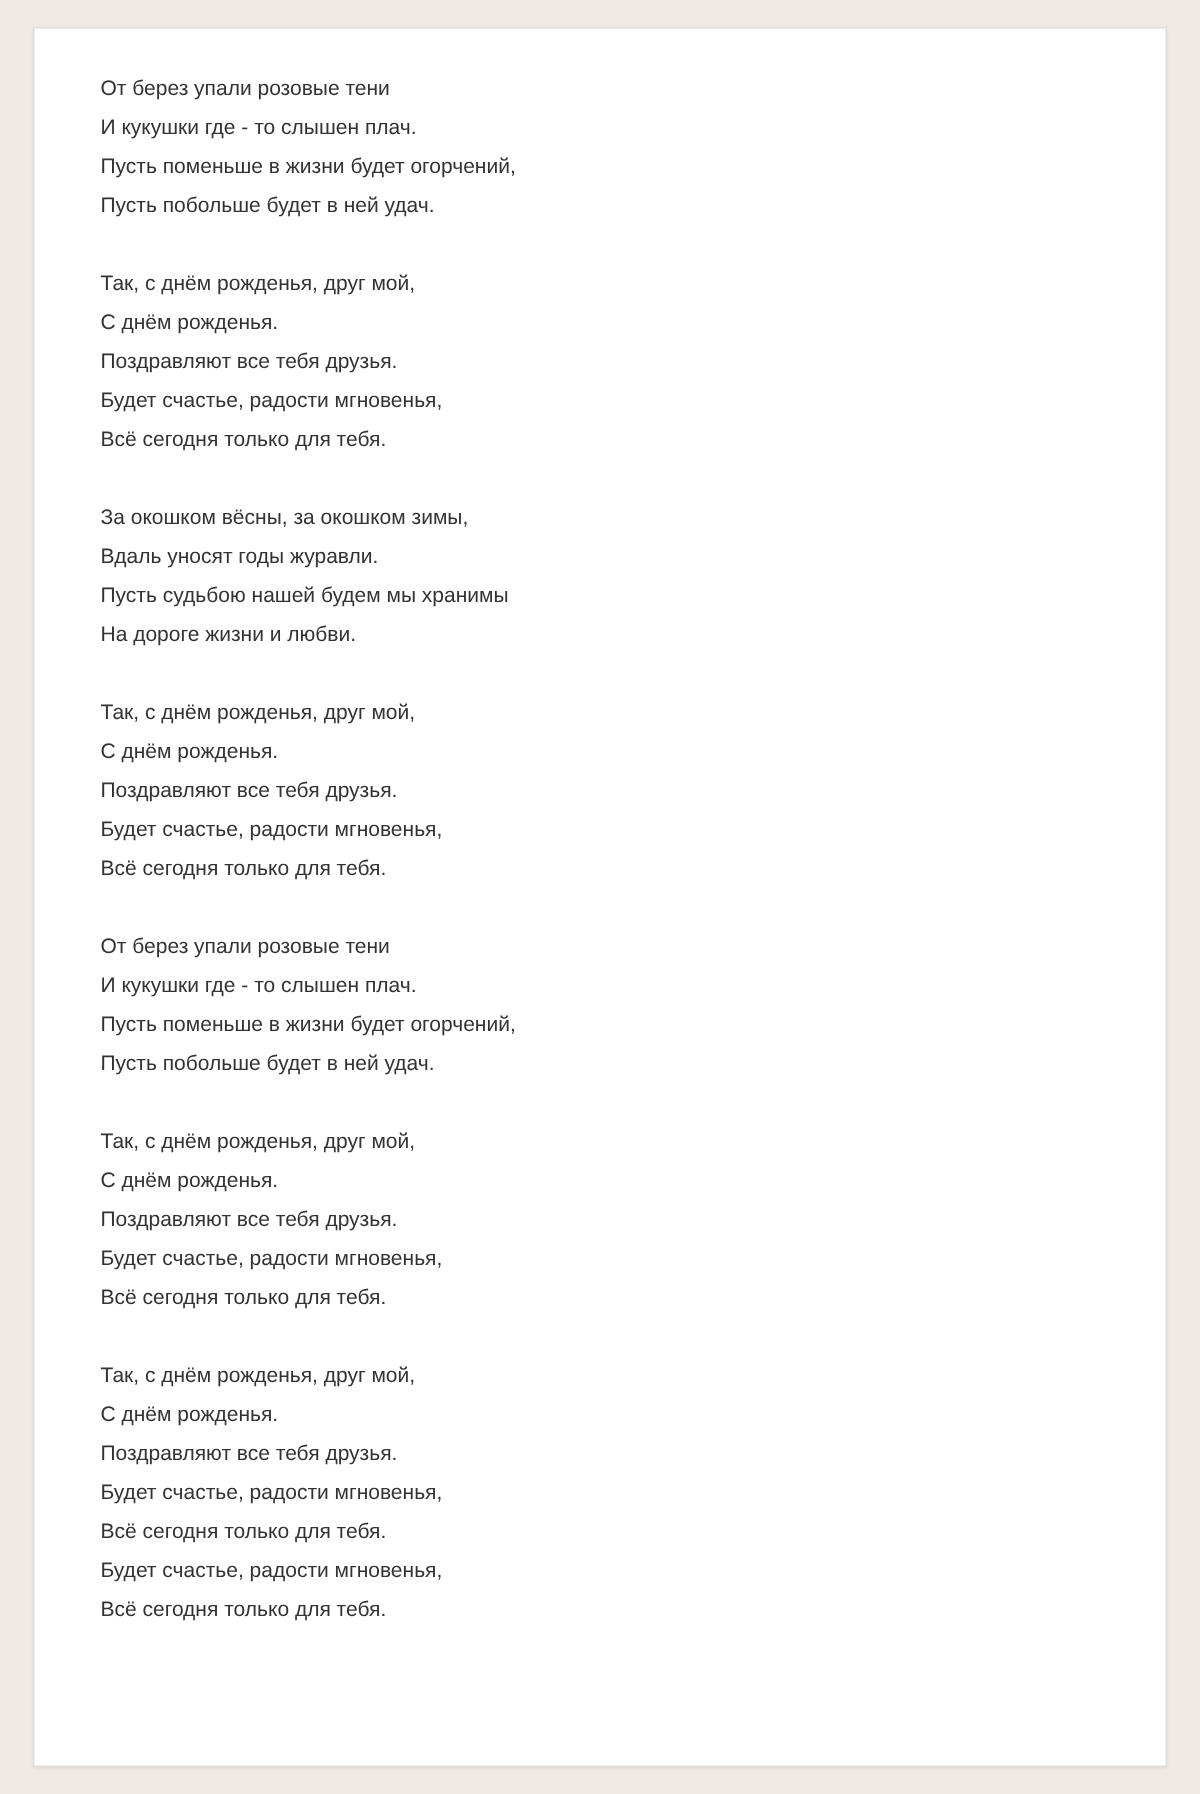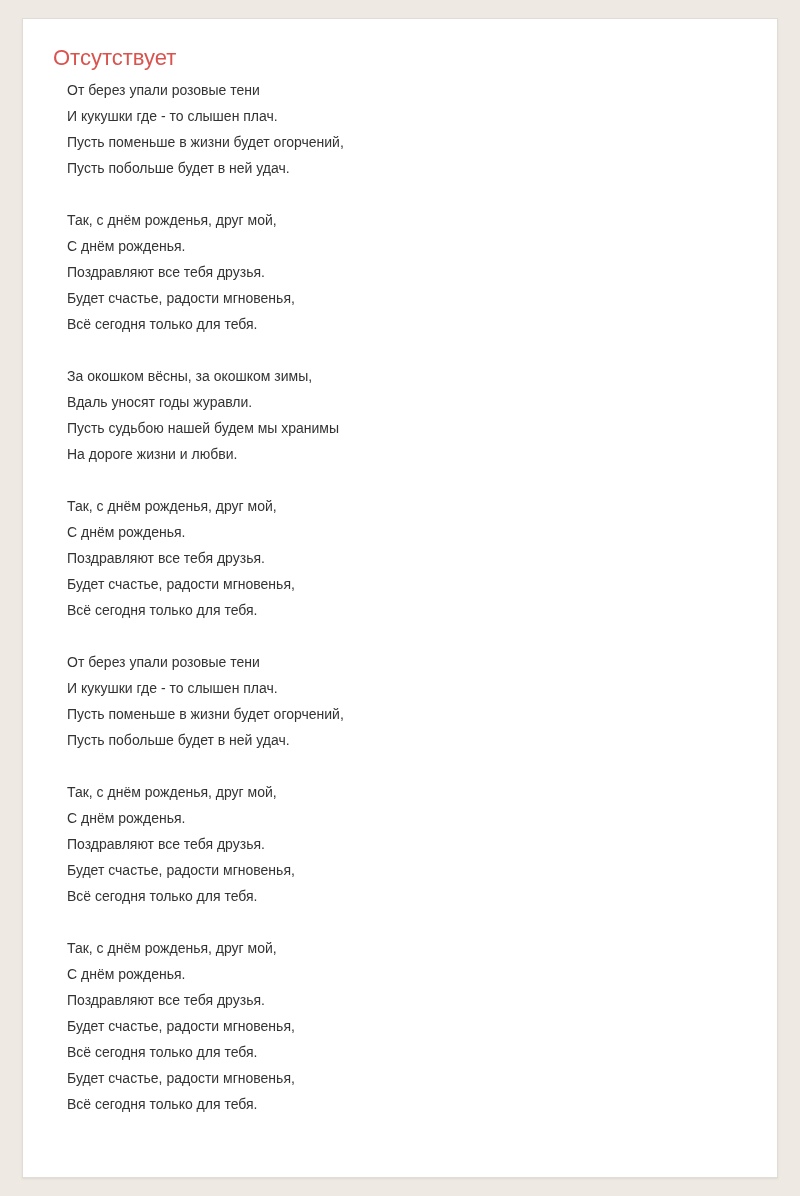--- a/index.html
+++ b/index.html
@@ -62,7 +62,6 @@
 <div class="page-wrap">
   <div class="sheet">
 
-    <h1 class="song-title">Отсутствует</h1>
 
 
     <div class="lyrics">От берез упали розовые тени

